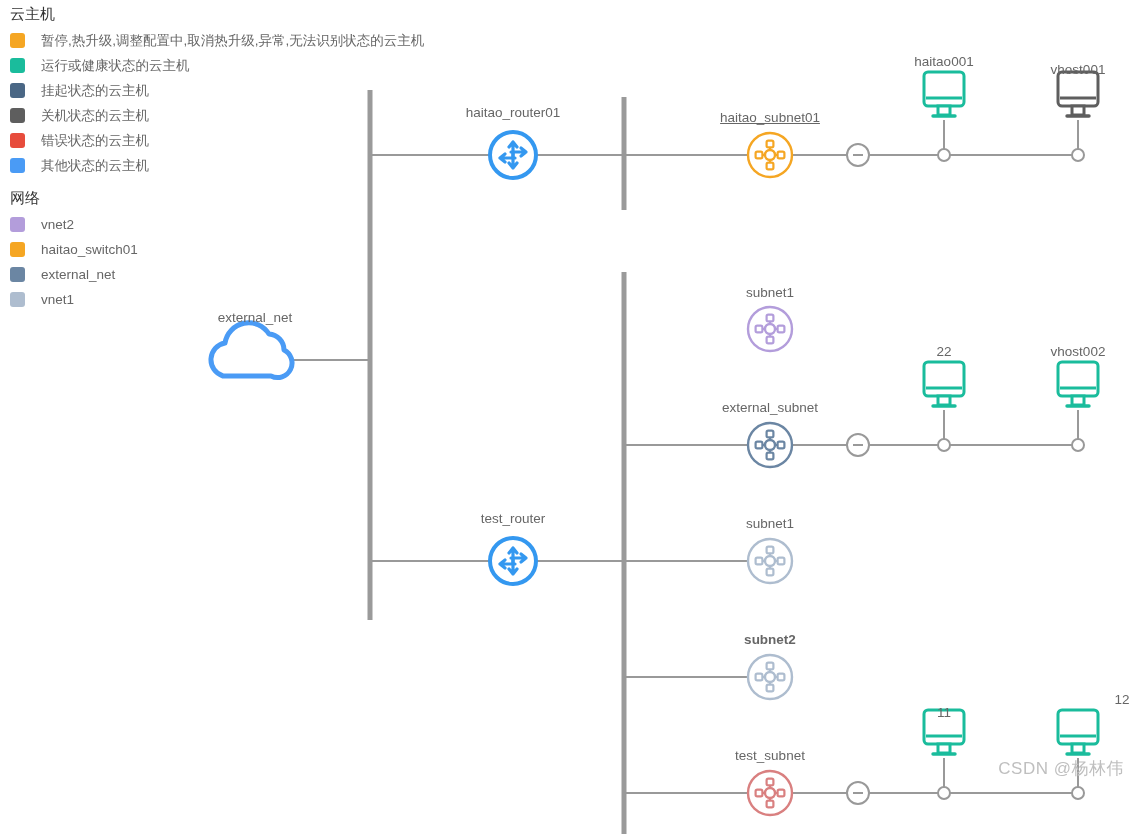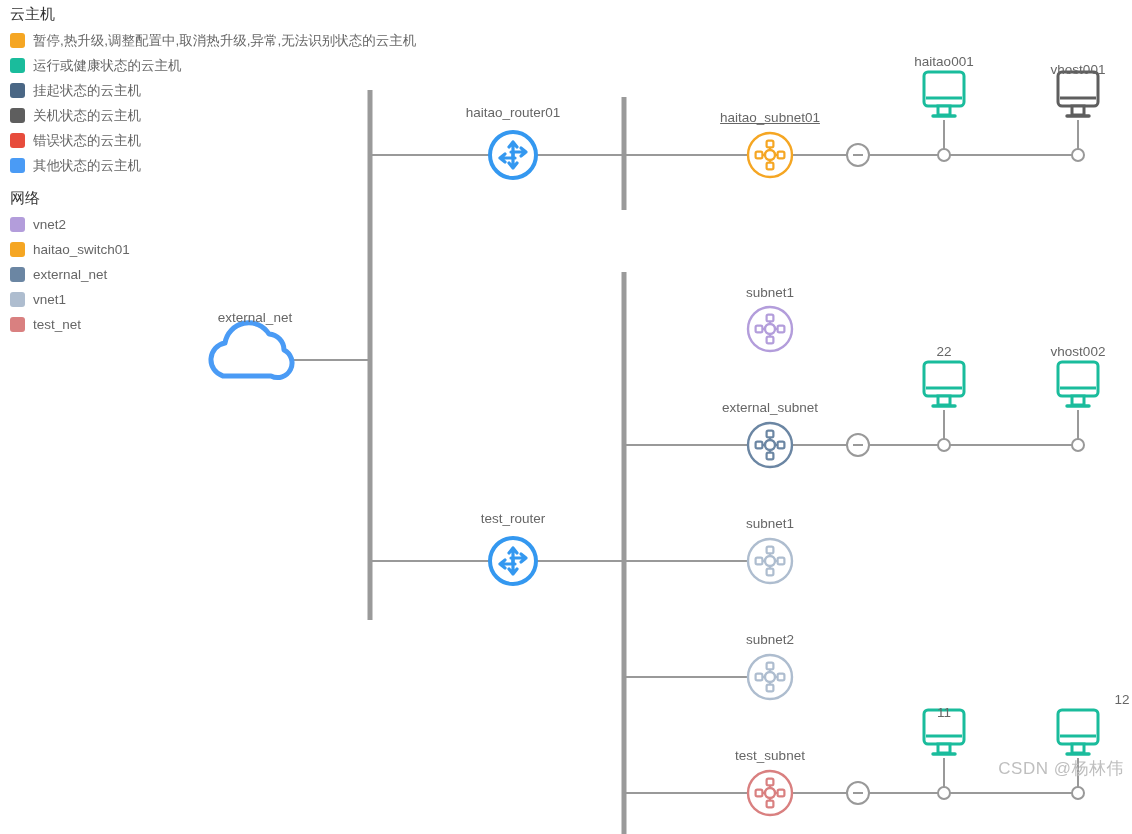--- a/index.html
+++ b/index.html
@@ -49,7 +49,7 @@
   .legend-label {
     font-size: 13.5px;
     color: #666666;
-    margin-left: 8px;
+    margin-left: 16px;
     white-space: nowrap;
     line-height: 18px;
   }

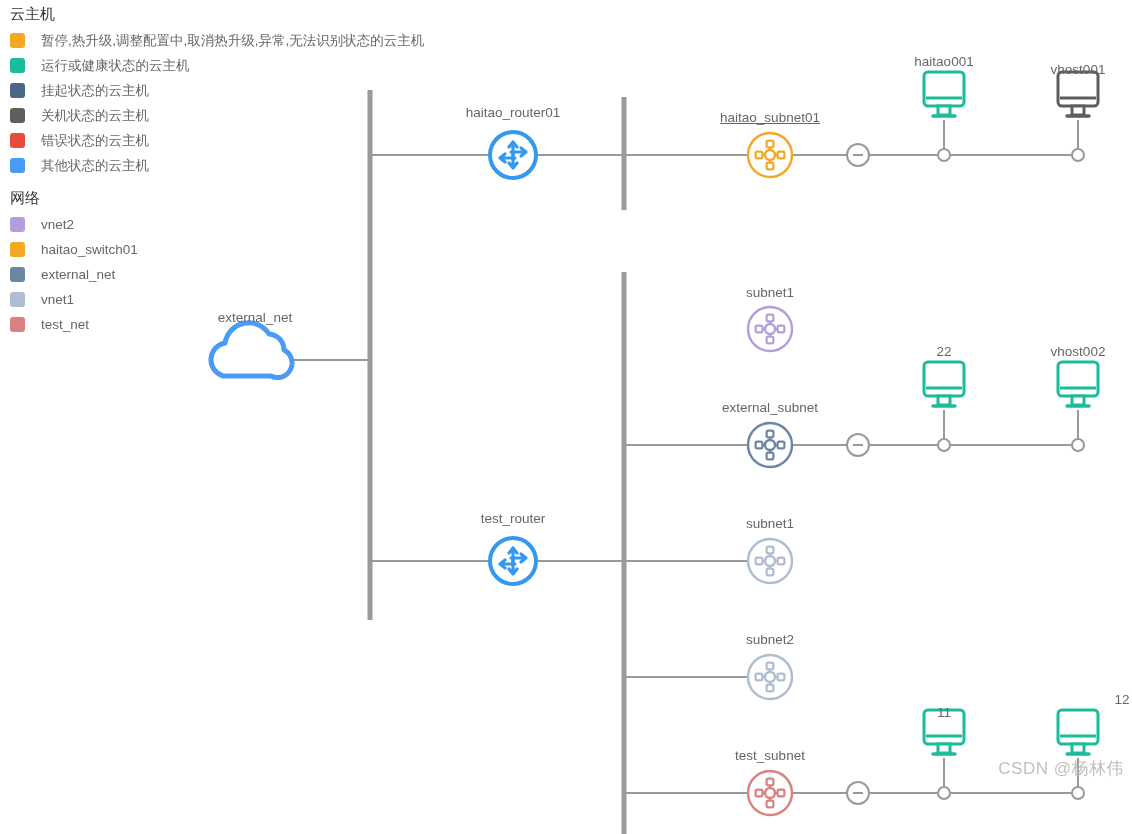--- a/index.html
+++ b/index.html
@@ -134,10 +134,6 @@
         <div class="legend-row">
           <span class="legend-swatch" style="background: rgb(174, 189, 207);"></span>
           <span class="legend-label">vnet1</span>
-        </div>
-        <div class="legend-row">
-          <span class="legend-swatch" style="background: rgb(217, 128, 128);"></span>
-          <span class="legend-label">test_net</span>
         </div>
       </div>
   </div>

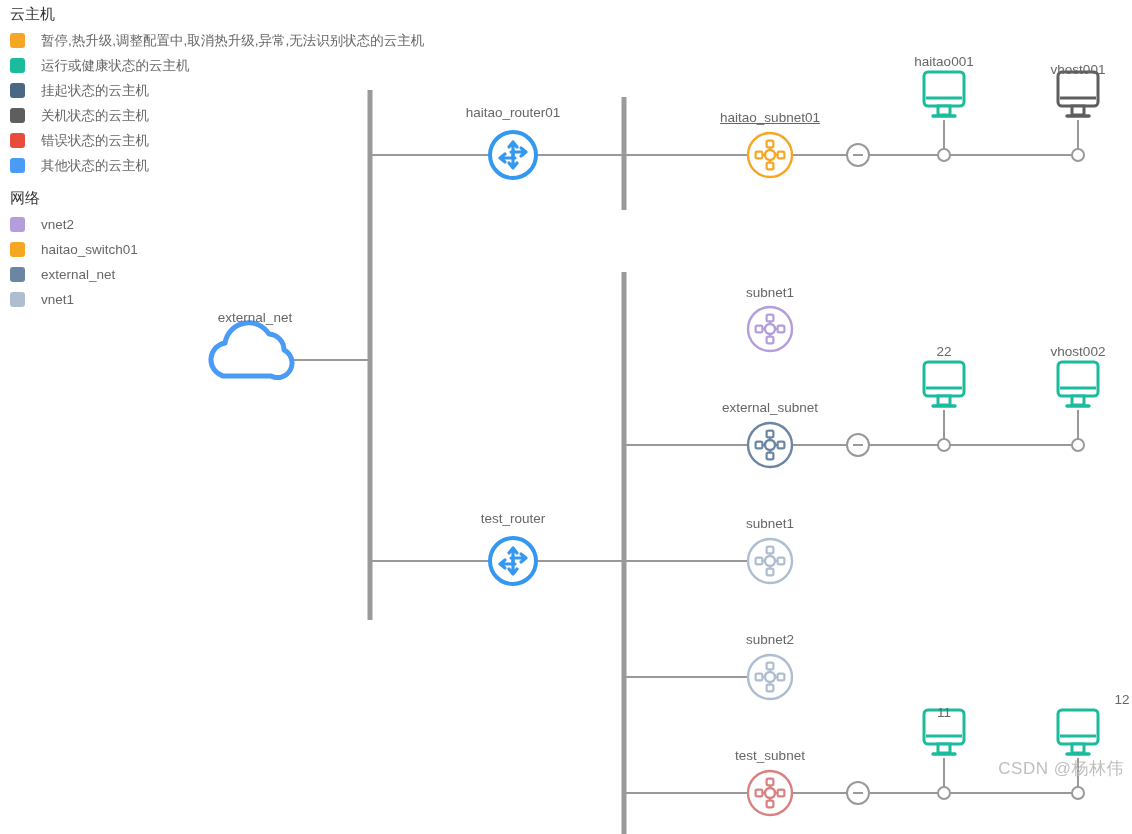--- a/index.html
+++ b/index.html
@@ -314,7 +314,7 @@
       <div class="node-label" style="left: 770px; top: 285px;">subnet1</div>
       <div class="node-label" style="left: 770px; top: 400px; text-align: center;">external_subnet</div>
       <div class="node-label" style="left: 770px; top: 516px;">subnet1</div>
-      <div class="node-label" style="left: 770px; top: 632px;">subnet2</div>
+      <div class="node-label" style="left: 770px; top: 632px; font-weight: bold;">subnet2</div>
       <div class="node-label" style="left: 770px; top: 748px;">test_subnet</div>
       <div class="node-label" style="left: 944px; top: 54px; text-align: center;">haitao001</div>
       <div class="node-label" style="left: 1078px; top: 62px;">vhost001</div>

